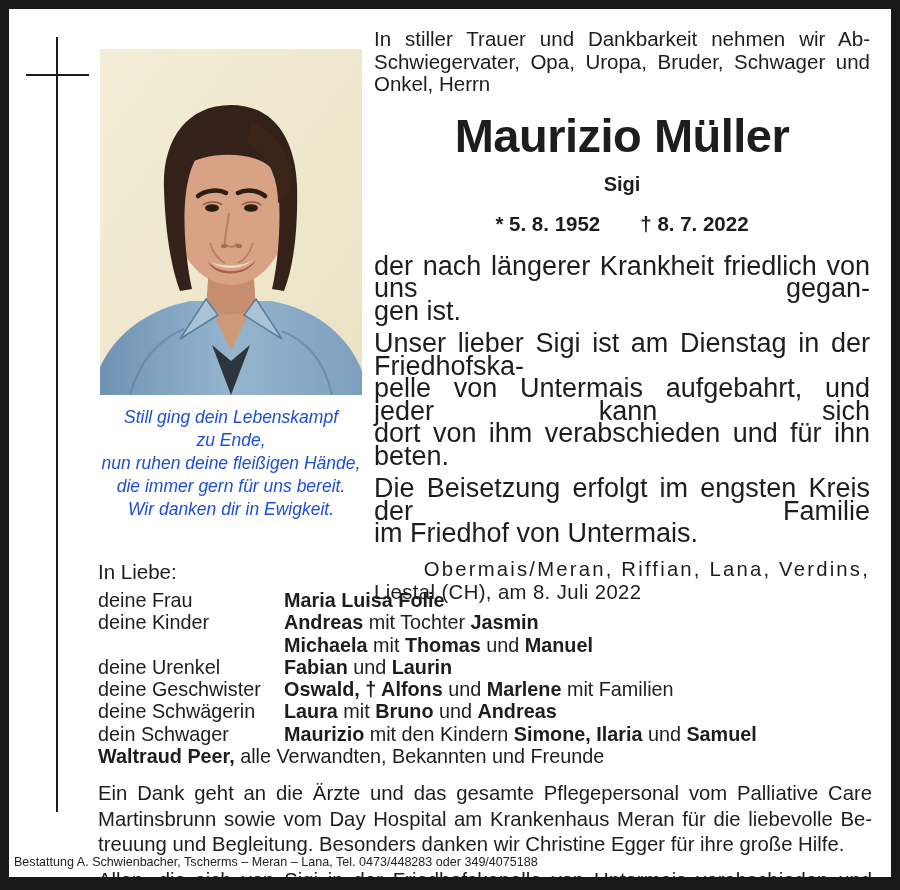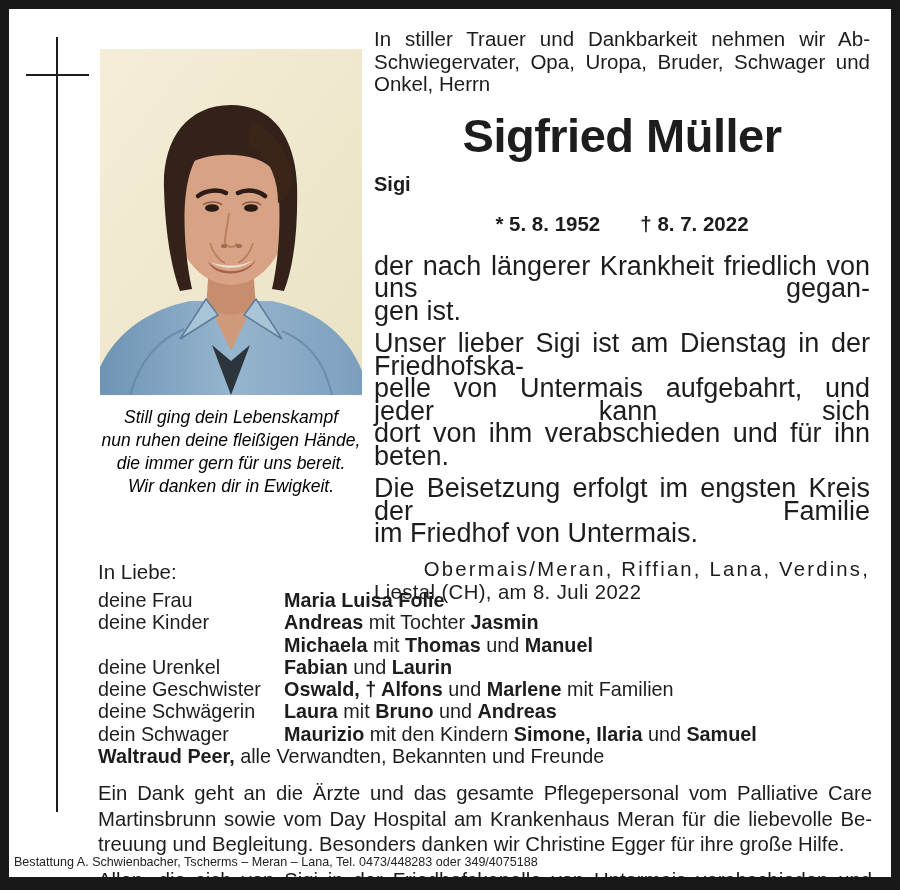--- a/index.html
+++ b/index.html
@@ -146,7 +146,7 @@
         <div>Schwiegervater, Opa, Uropa, Bruder, Schwager und</div>
         <div>Onkel, Herrn</div>
       </div>
-    <div class="deceased-name">Sigfried Müller</div>
+    <div class="deceased-name">Maurizio Müller</div>
     <div class="nickname">Sigi</div>
     <div class="dates">
       <span>* 5. 8. 1952</span>

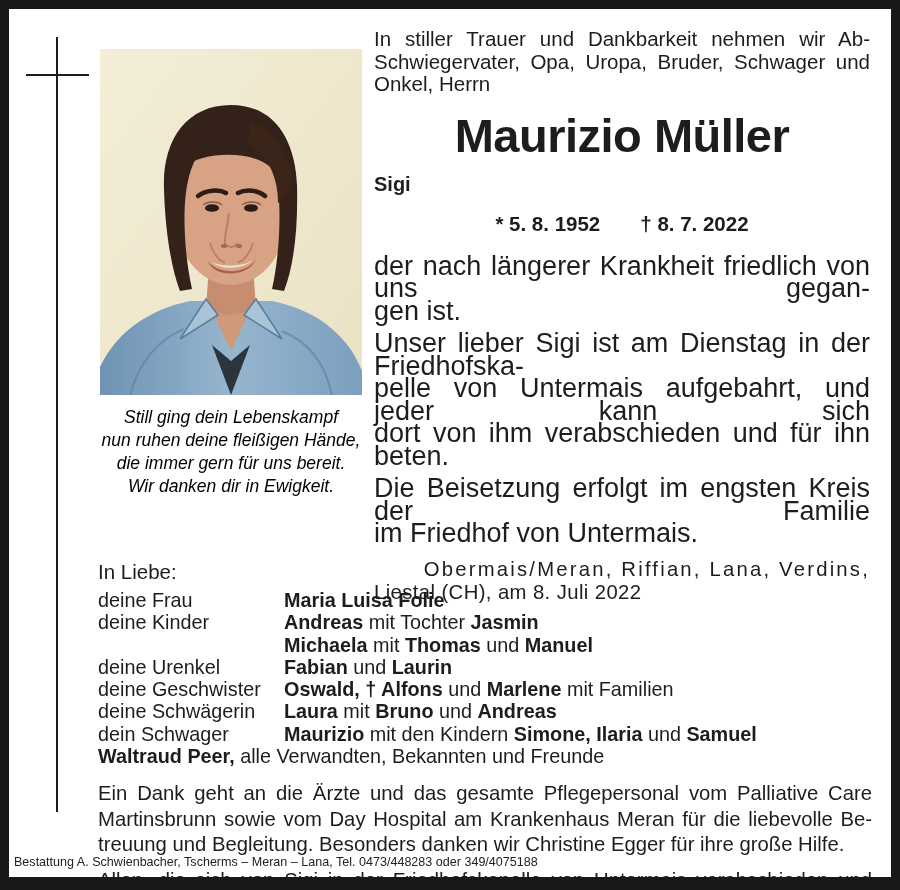--- a/index.html
+++ b/index.html
@@ -37,7 +37,7 @@
     margin-top:15px; font-size:47px; line-height:50px; font-weight:700;
     text-align:center; letter-spacing:-0.5px; white-space:nowrap;
   }
-  .nickname { margin-top:12px; font-size:20px; line-height:22px; font-weight:700; }
+  .nickname { margin-top:12px; font-size:20px; line-height:22px; font-weight:700; text-align:center; }
   .dates {
     margin-top:17px; font-size:20.5px; line-height:23px; font-weight:700;
     display:flex; justify-content:center; gap:40px;

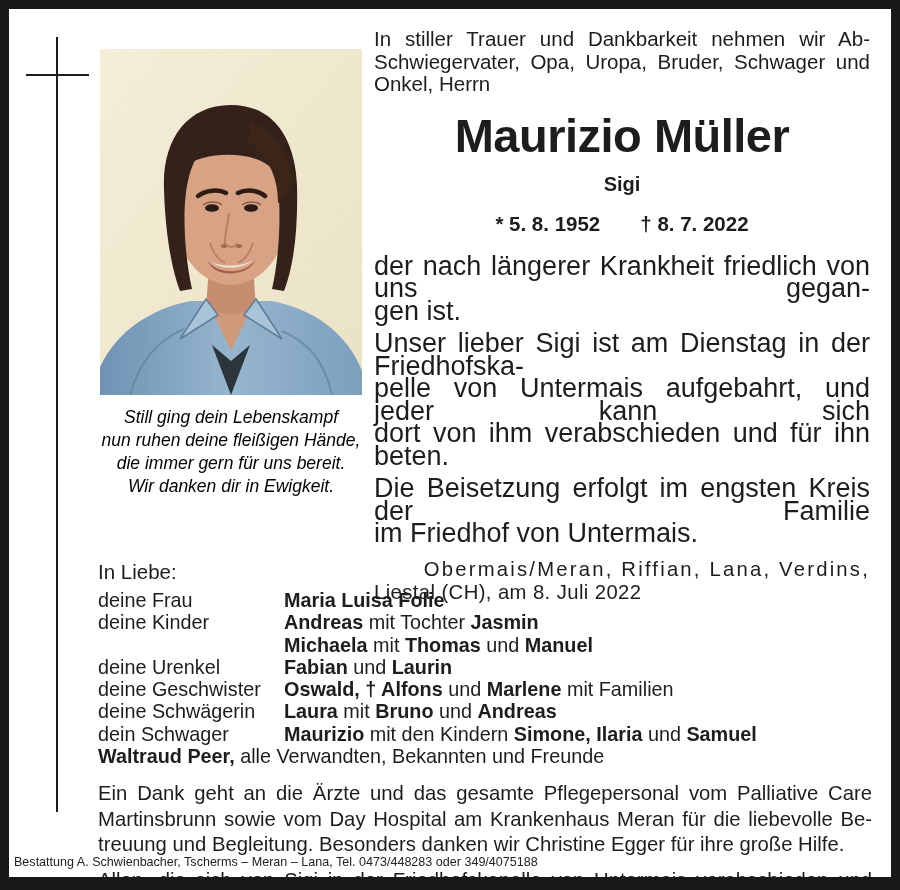--- a/index.html
+++ b/index.html
@@ -26,7 +26,7 @@
   .poem {
     position:absolute; left:84px; top:406px; width:294px;
     font-style:italic; font-size:17.5px; line-height:23px; text-align:center;
-    color:#000000;
+    color:#1d4ed8;
   }
 
   .rightcol { position:absolute; left:374px; top:28px; width:496px; }

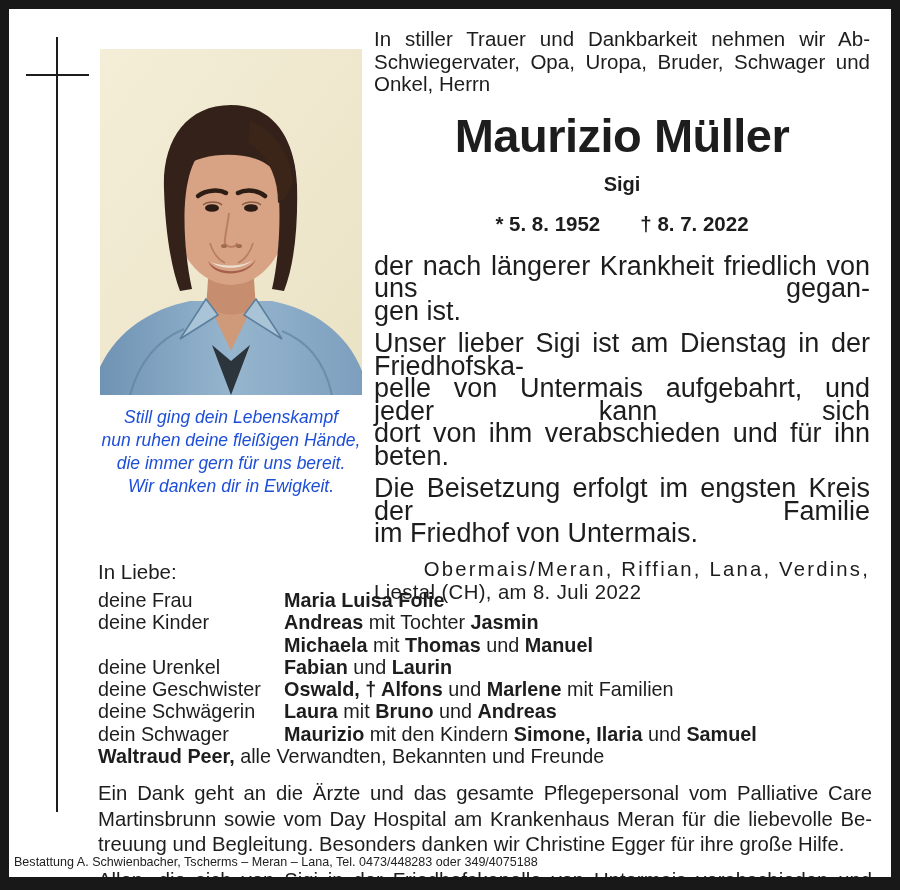--- a/index.html
+++ b/index.html
@@ -135,6 +135,7 @@
 
   <div class="poem">
       <div>Still ging dein Lebenskampf</div>
+      <div>zu Ende,</div>
       <div>nun ruhen deine fleißigen Hände,</div>
       <div>die immer gern für uns bereit.</div>
       <div>Wir danken dir in Ewigkeit.</div>

